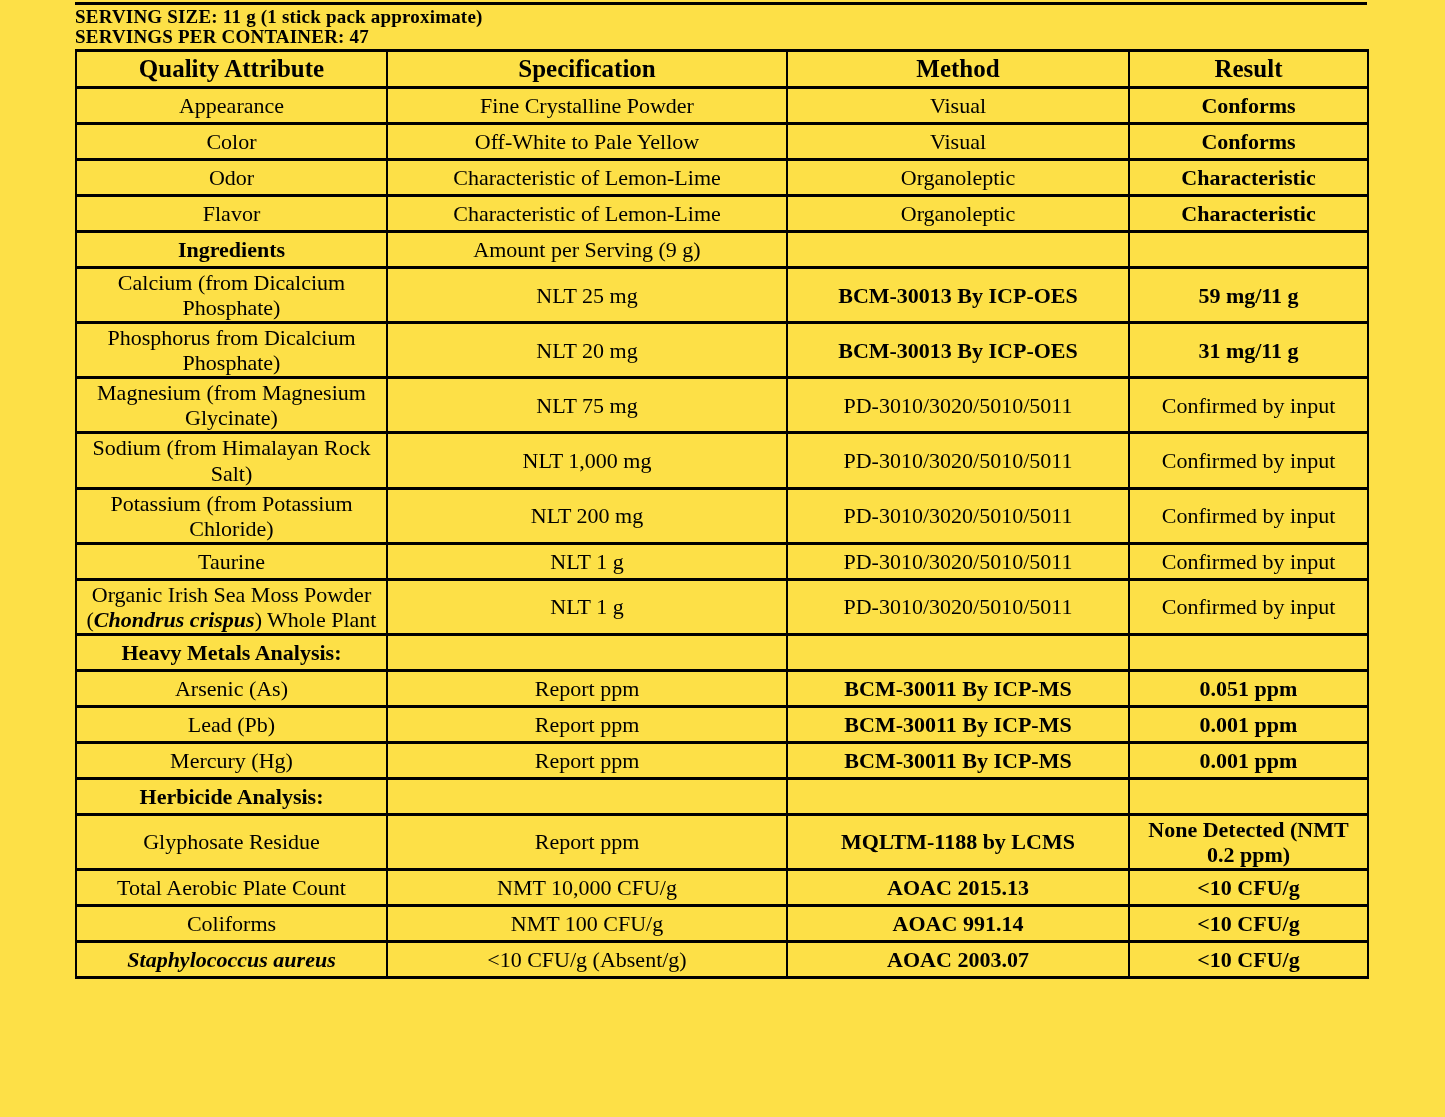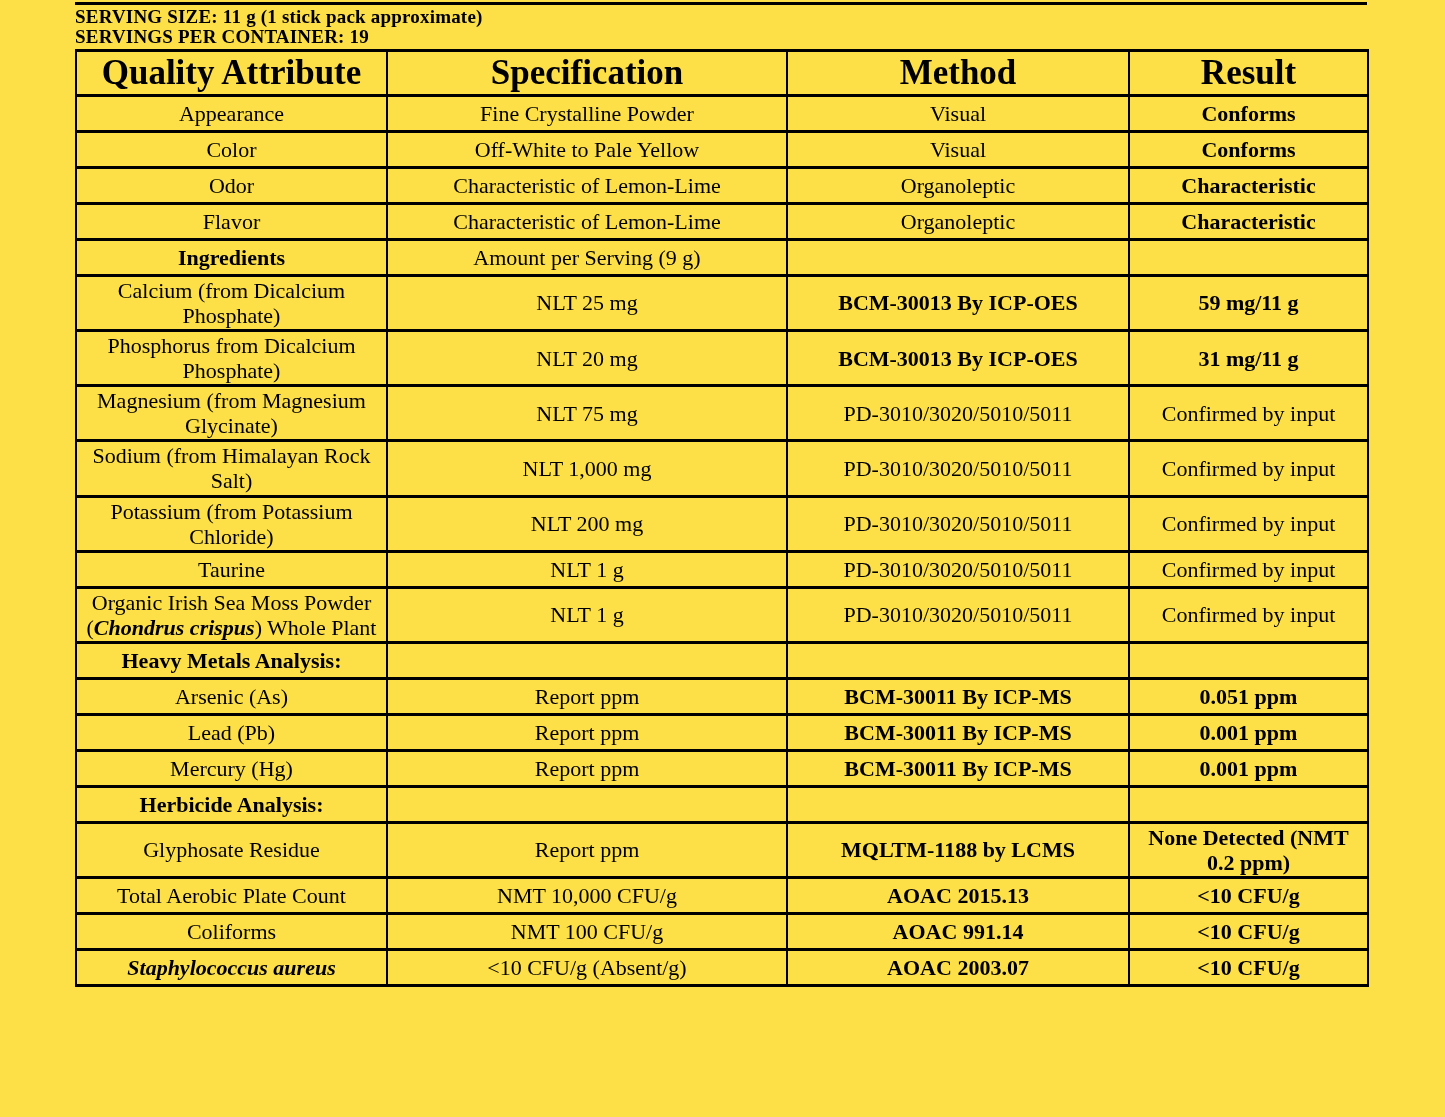--- a/index.html
+++ b/index.html
@@ -57,7 +57,7 @@
     <div class="top-rule"></div>
     <div class="serving-block">
       <p>SERVING SIZE: 11 g (1 stick pack approximate)</p>
-      <p>SERVINGS PER CONTAINER: 19</p>
+      <p>SERVINGS PER CONTAINER: 47</p>
     </div>
     <table class="coa">
       <colgroup>

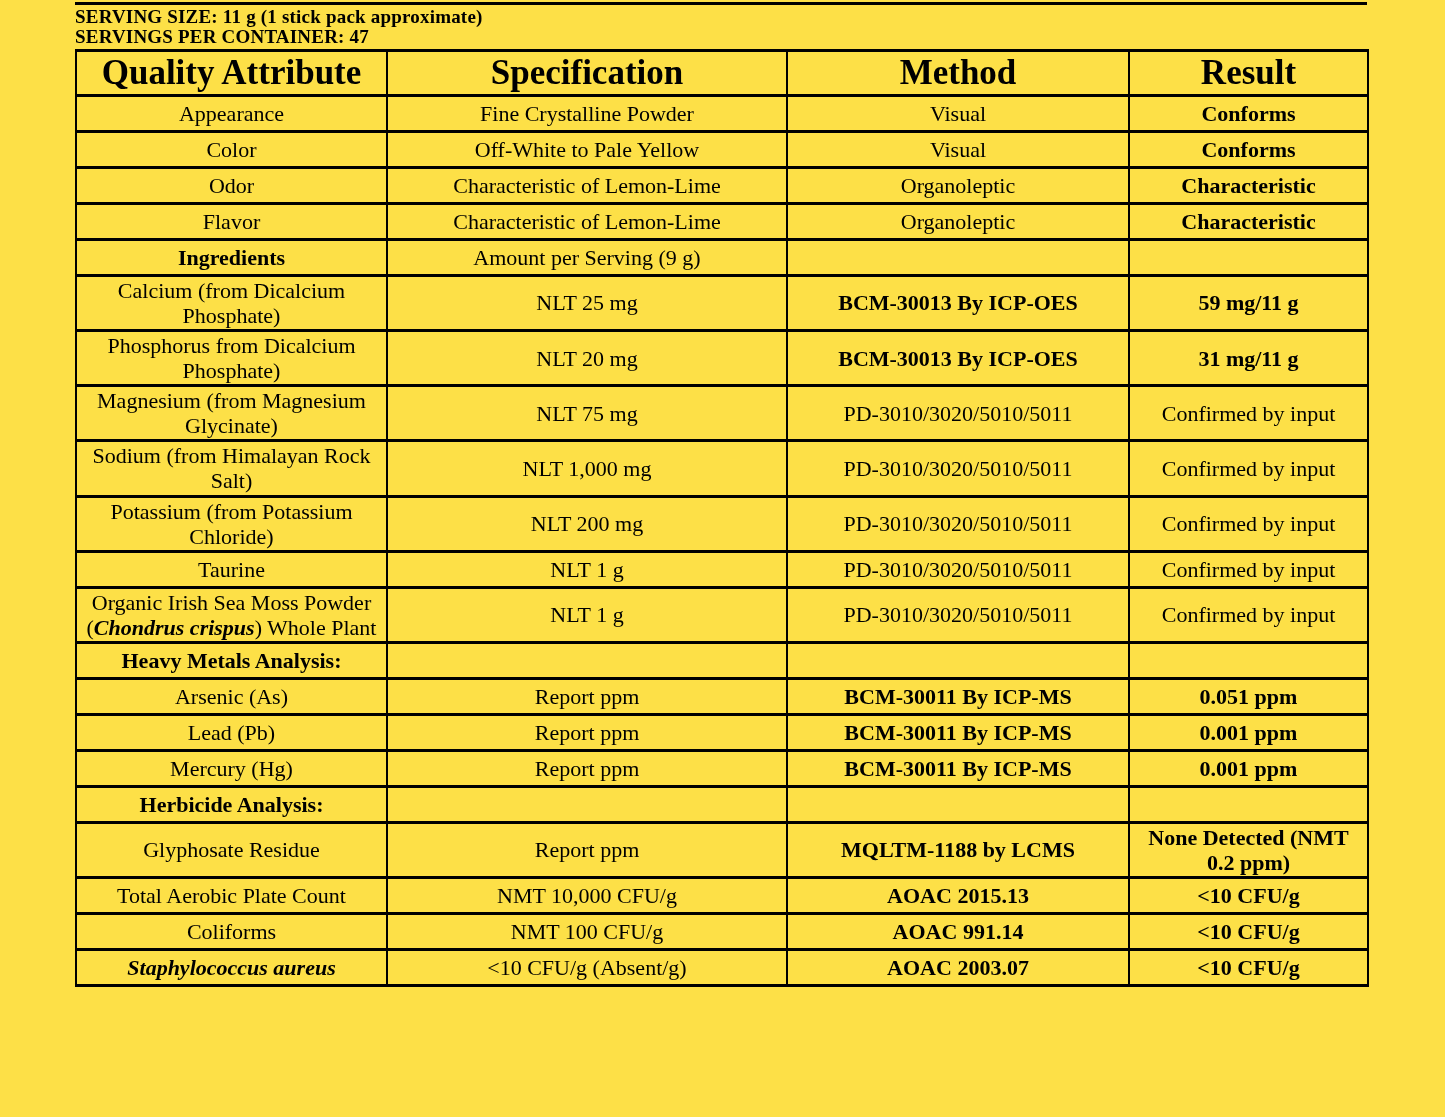--- a/index.html
+++ b/index.html
@@ -41,7 +41,7 @@
   table.coa tr{height:36px;}
   table.coa thead tr{height:37px;}
   table.coa th{
-    font-size:35px;
+    font-size:25px;
     font-weight:700;
   }
   td.bold{font-weight:700;}

